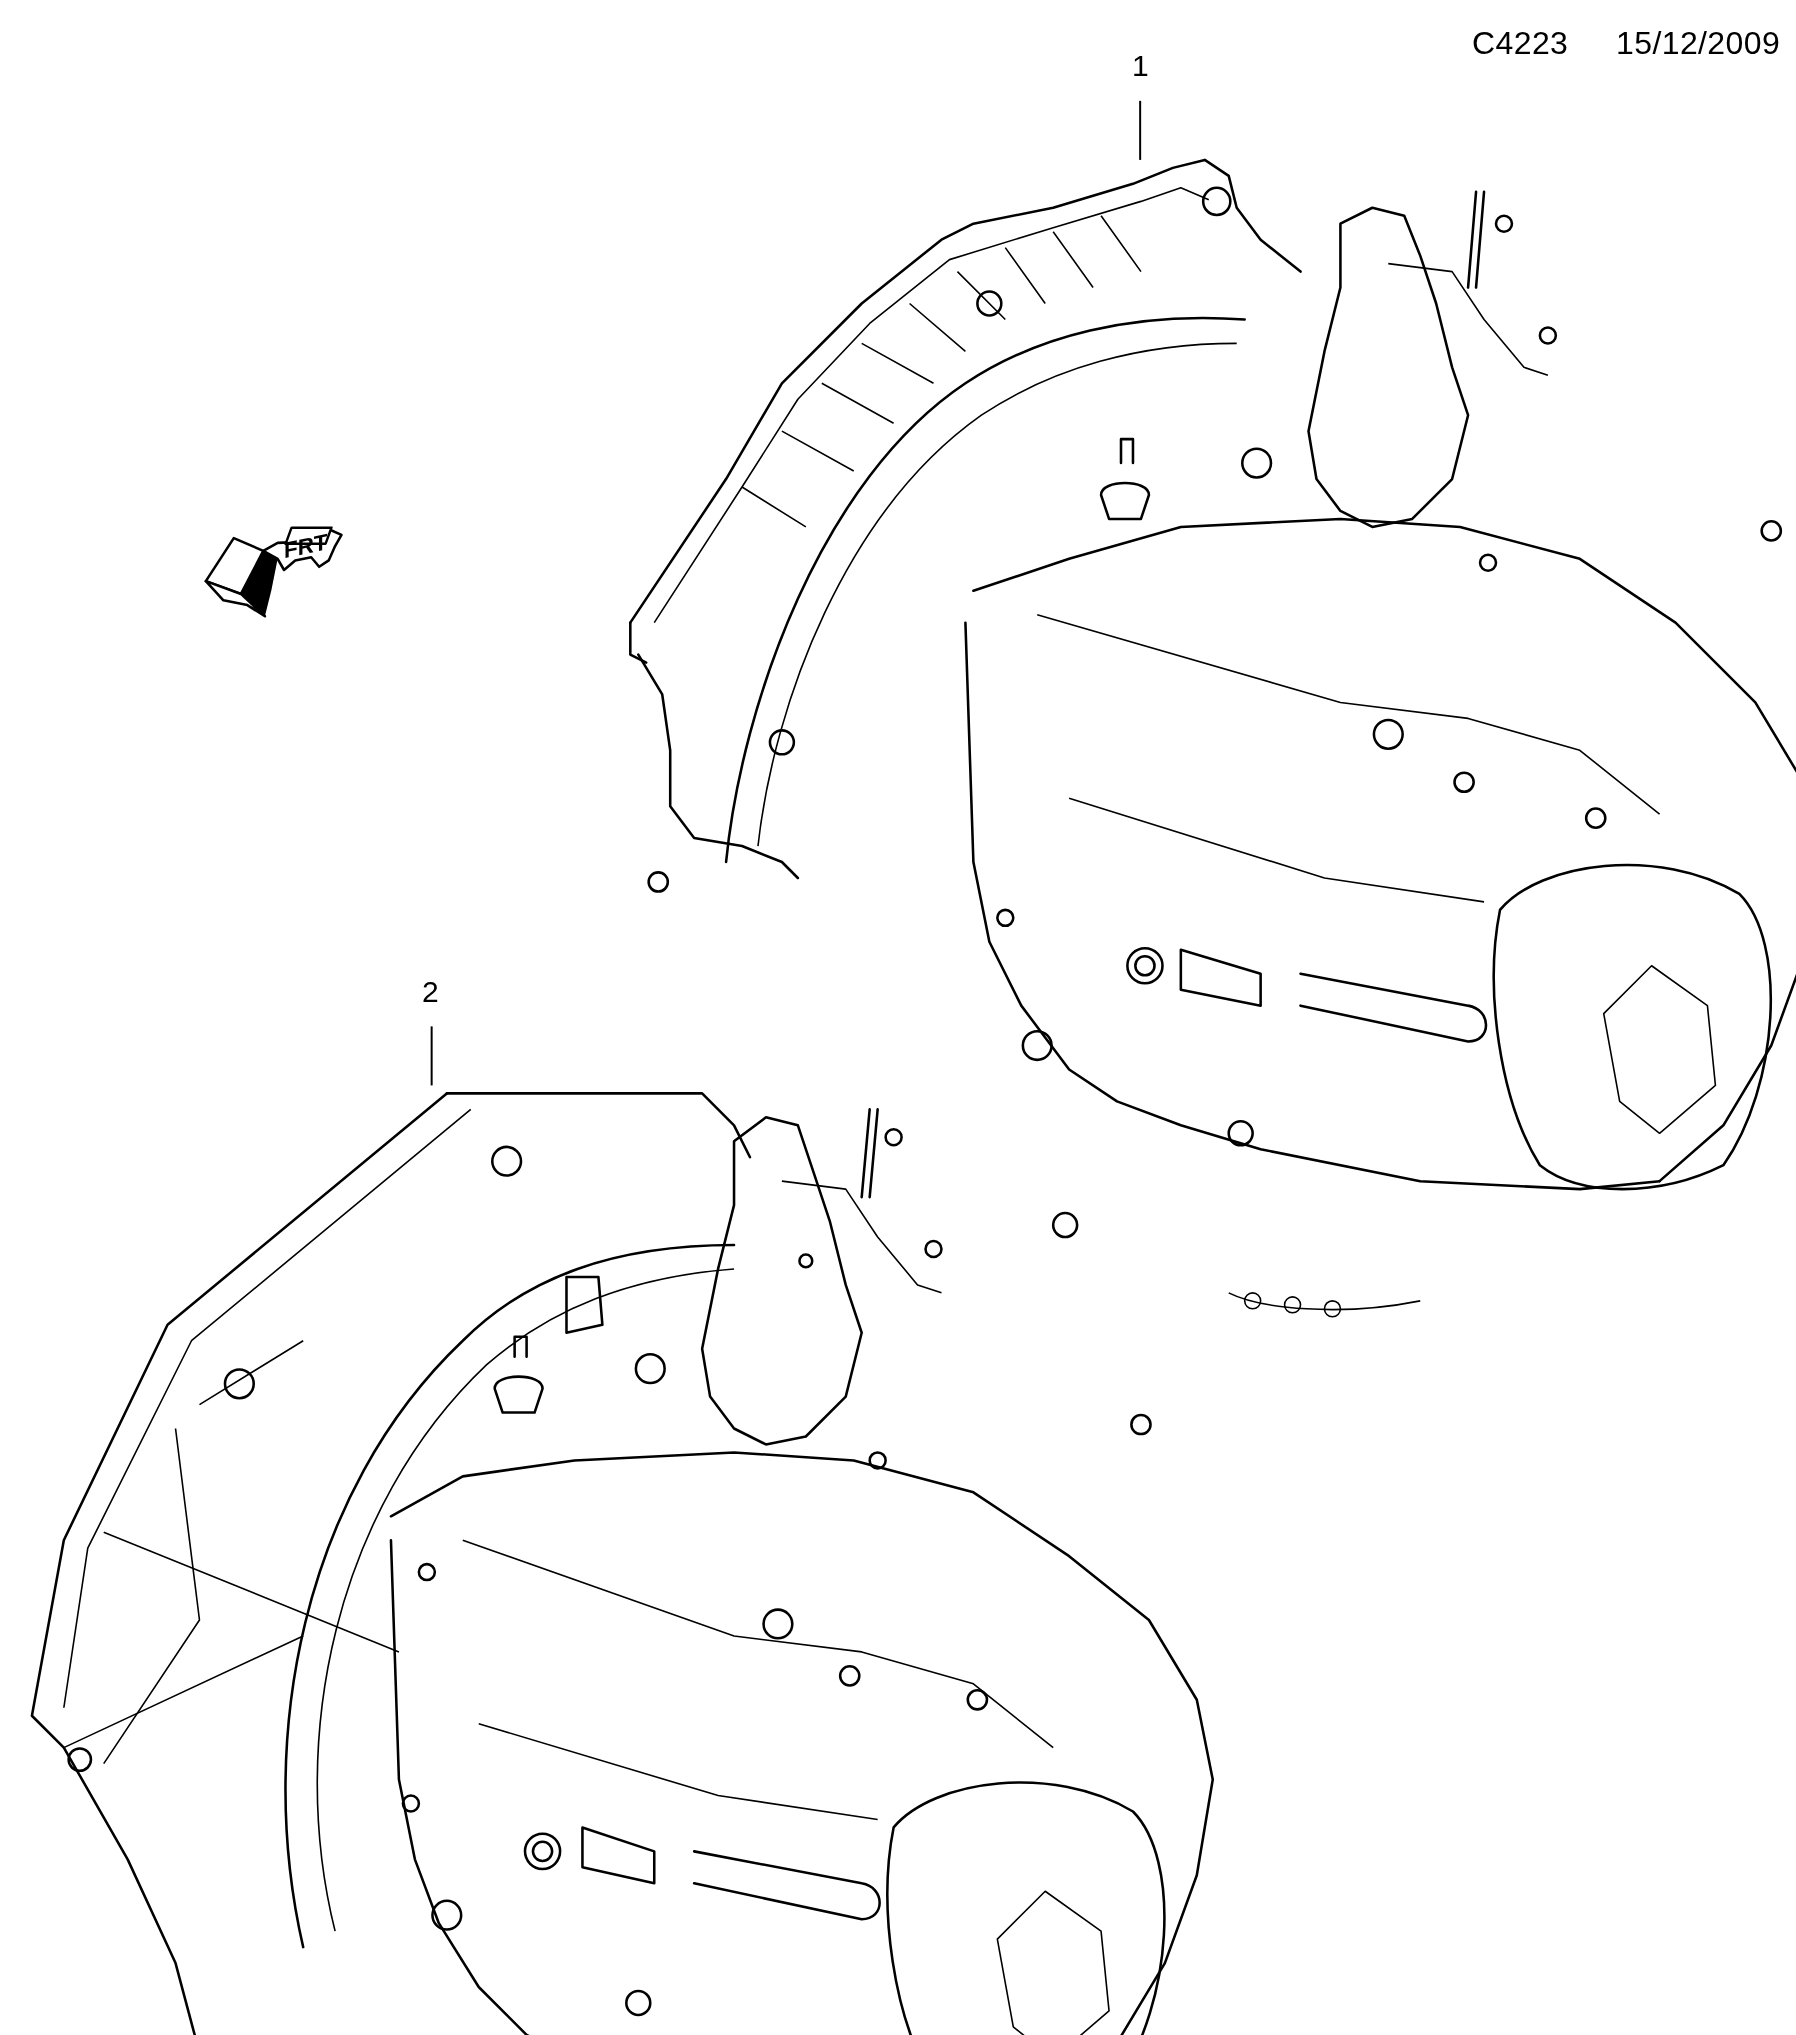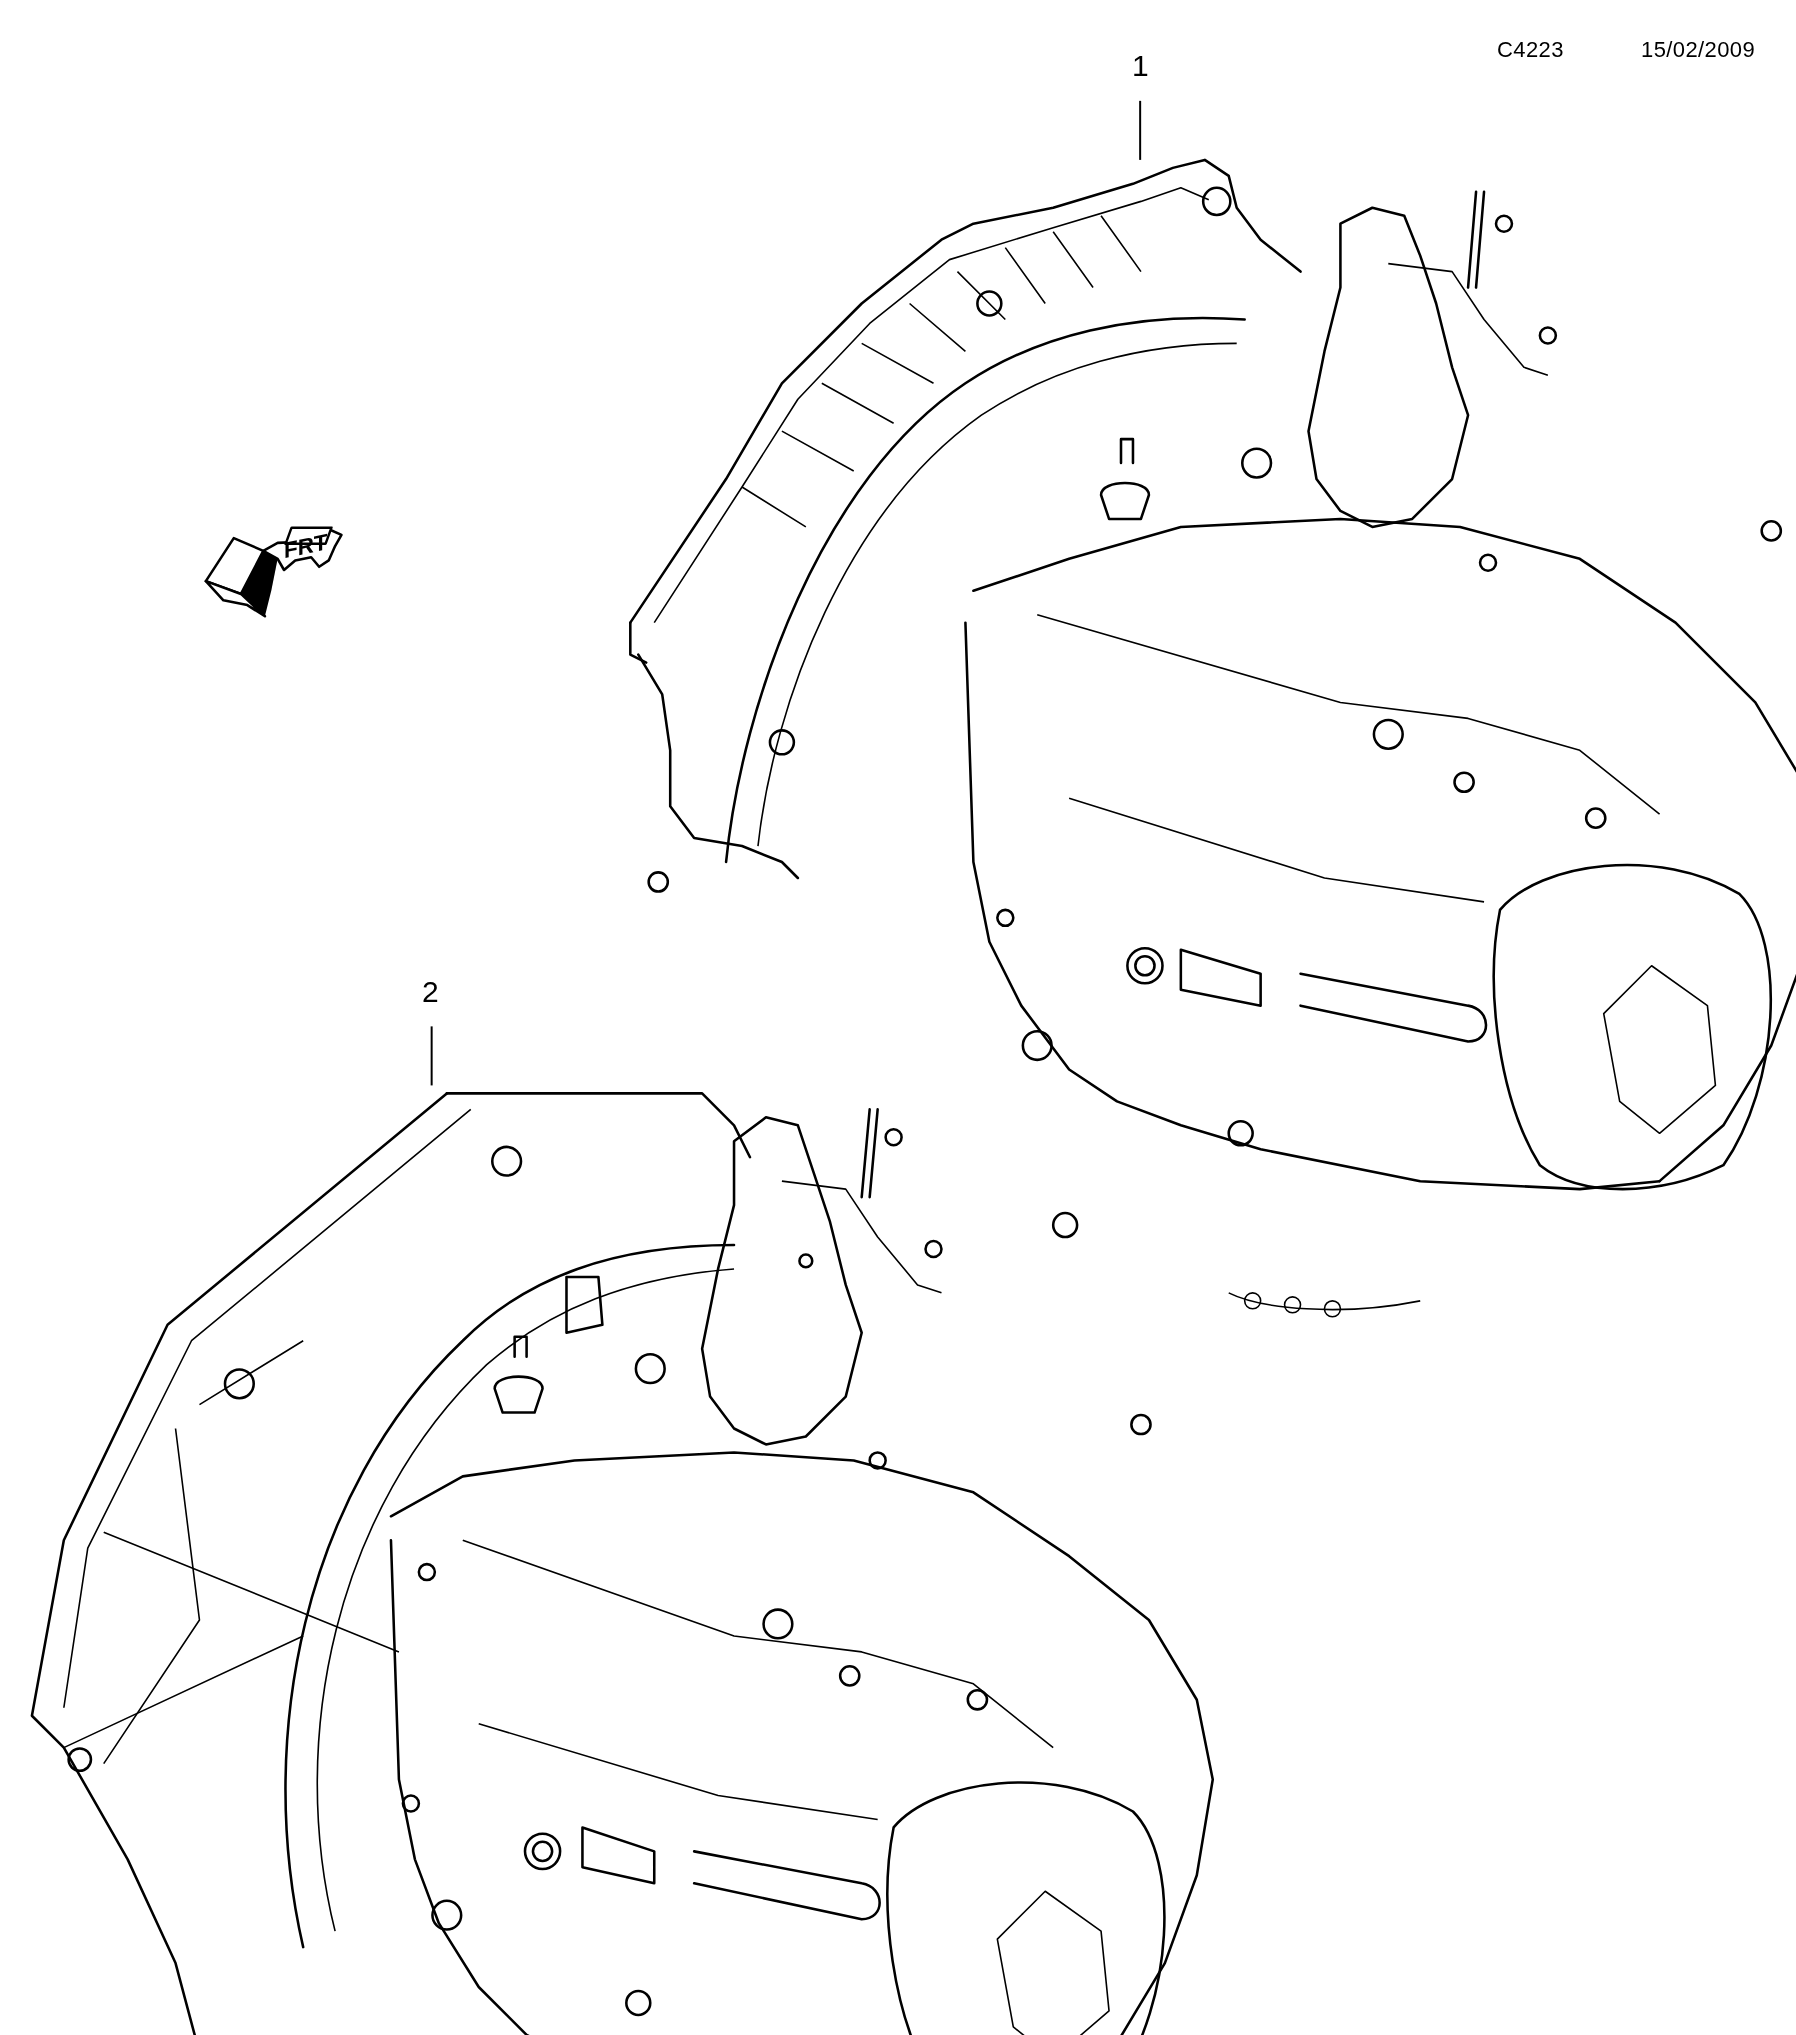--- a/index.html
+++ b/index.html
@@ -4,7 +4,7 @@
 <style>
   html, body { margin: 0; padding: 0; background: #ffffff; }
   body { width: 1796px; height: 2036px; position: relative; overflow: hidden; font-family: "Liberation Sans", sans-serif; color: #000; }
-  .hdr { position: absolute; top: 37px; font-size: 22px; letter-spacing: 0.4px; margin-left: 25px; }
+  .hdr { position: absolute; top: 25px; font-size: 32px; letter-spacing: 0.4px; }
   #hdr-code { left: 1472px; }
   #hdr-date { left: 1616px; }
   .callout { position: absolute; font-size: 30px; }

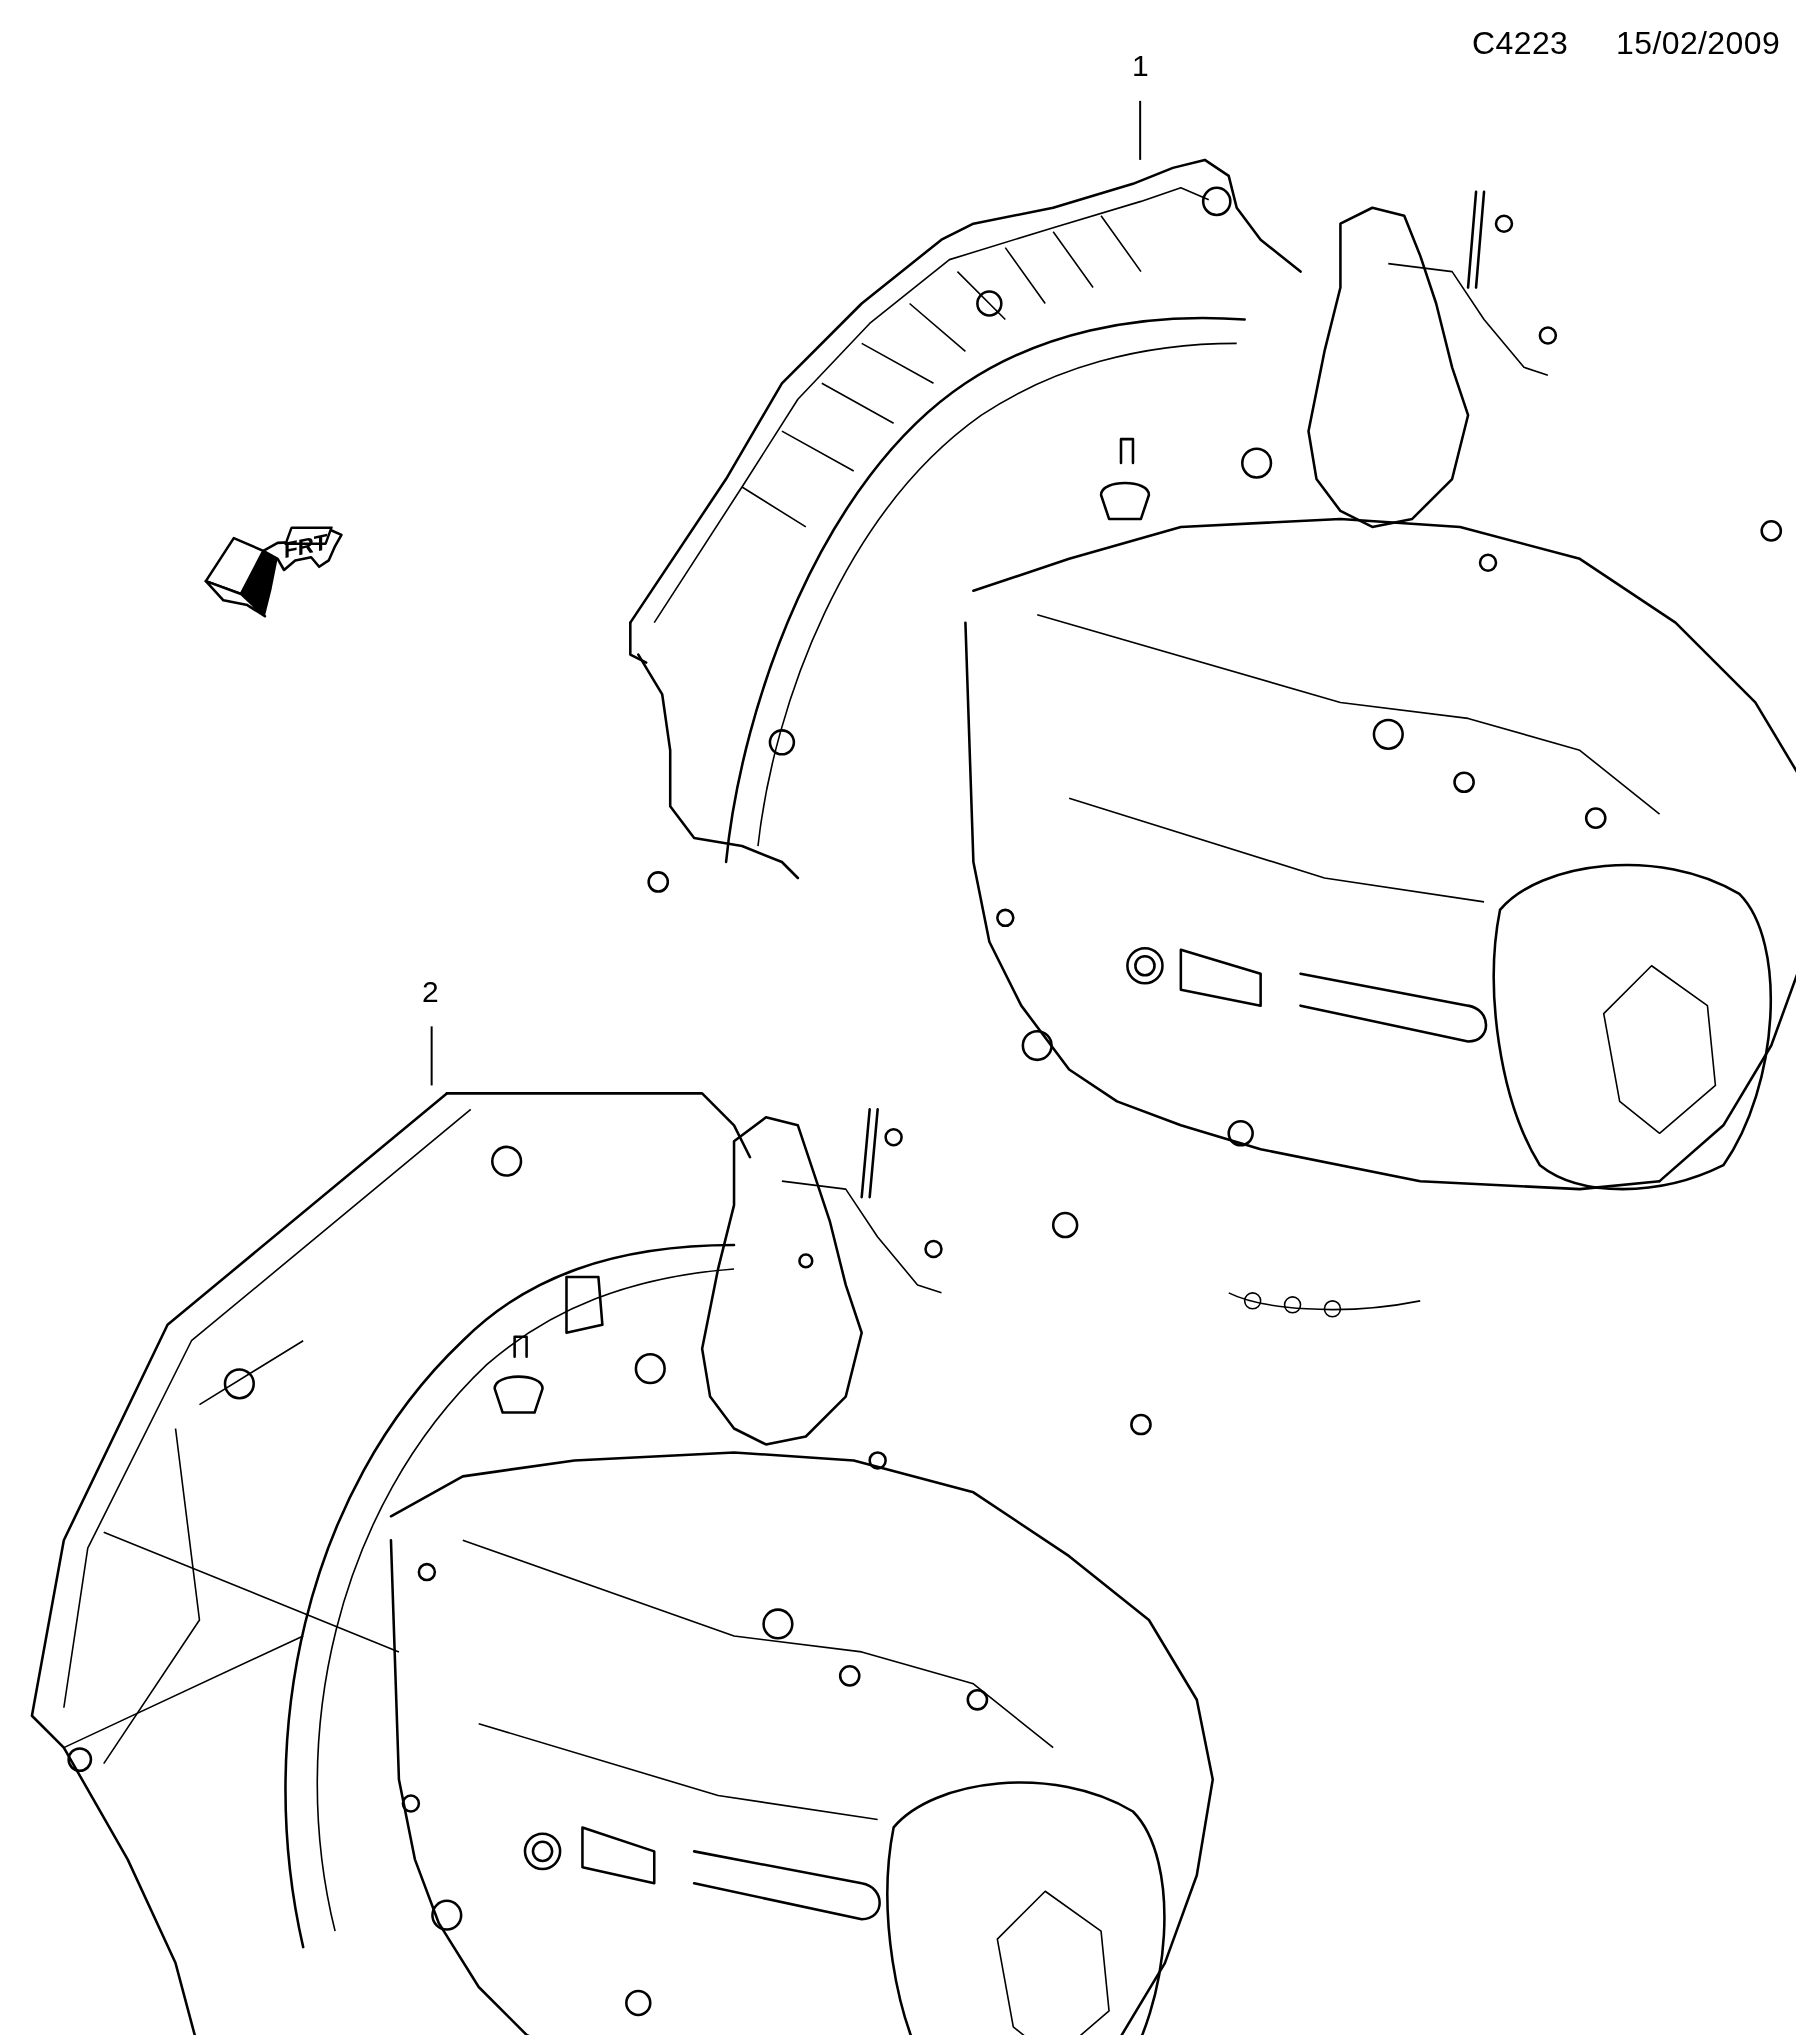--- a/index.html
+++ b/index.html
@@ -19,7 +19,7 @@
 <body>
 
 <div id="hdr-code" class="hdr">C4223</div>
-<div id="hdr-date" class="hdr">15/02/2009</div>
+<div id="hdr-date" class="hdr">15/12/2009</div>
 
 <div id="callout-1" class="callout">1</div>
 <div id="callout-2" class="callout">2</div>

